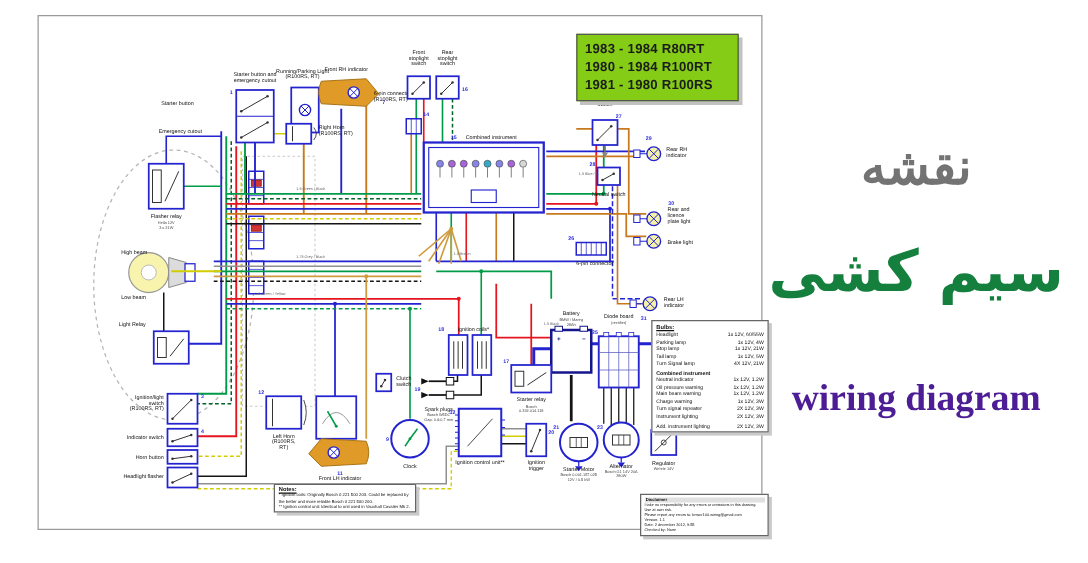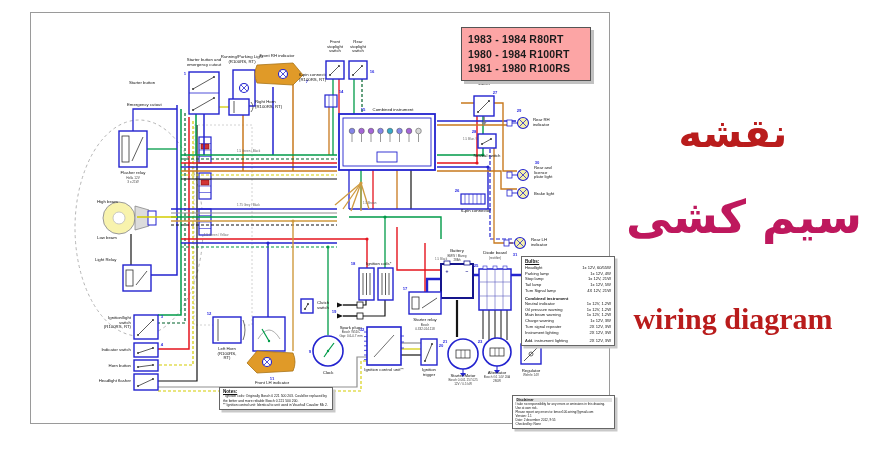--- a/index.html
+++ b/index.html
@@ -9,7 +9,7 @@
          border:1px solid #9a9a9a;}
   #dsvg{position:absolute;left:0;top:0;}
   #dsvg text{font-family:"Liberation Sans","DejaVu Sans",sans-serif;}
-  .title-box{position:absolute;left:430px;top:14px;width:116px;background:#fca5a5;border:1px solid #555;
+  .title-box{position:absolute;left:430px;top:14px;width:116px;background:#84cc16;border:1px solid #555;
              box-shadow:3px 3px 0 #c2c2c2;padding:4px 6px;font-weight:bold;font-size:10.5px;
              line-height:14.5px;color:#1c1c1c;letter-spacing:.2px;}
   .pbox{position:absolute;background:#fff;border:1px solid #666;box-shadow:2.5px 2.5px 0 #c9c9c9;color:#111;}

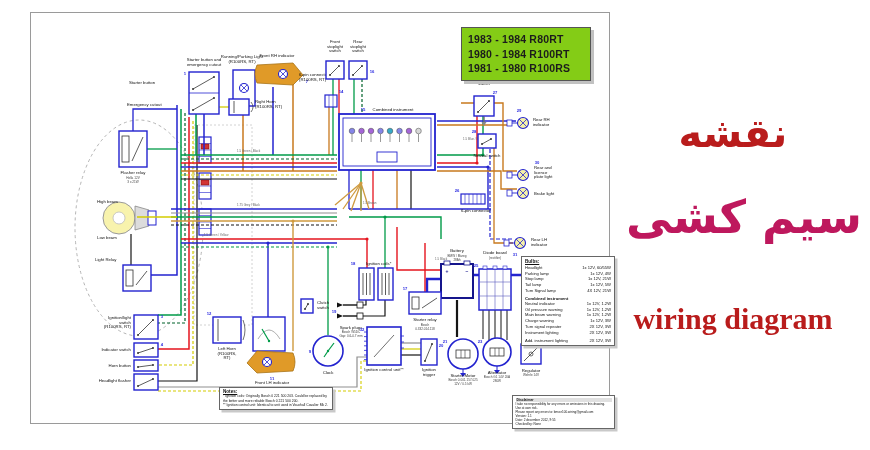--- a/index.html
+++ b/index.html
@@ -612,7 +612,7 @@
   </div>
 
   <div class="side-text">
-    <div class="farsi f1 side-red" dir="rtl" style="color: #b91c1c;">نقشه</div>
+    <div class="farsi f1 side-red" dir="rtl" style="color: #737373; font-family: Liberation Serif, serif;">نقشه</div>
     <div class="farsi f2 side-red" dir="rtl" style="color: #be185d; margin-left: 11px;">سیم کشی</div>
     <div class="eng side-red" style="color: #b91c1c;">wiring diagram</div>
   </div>

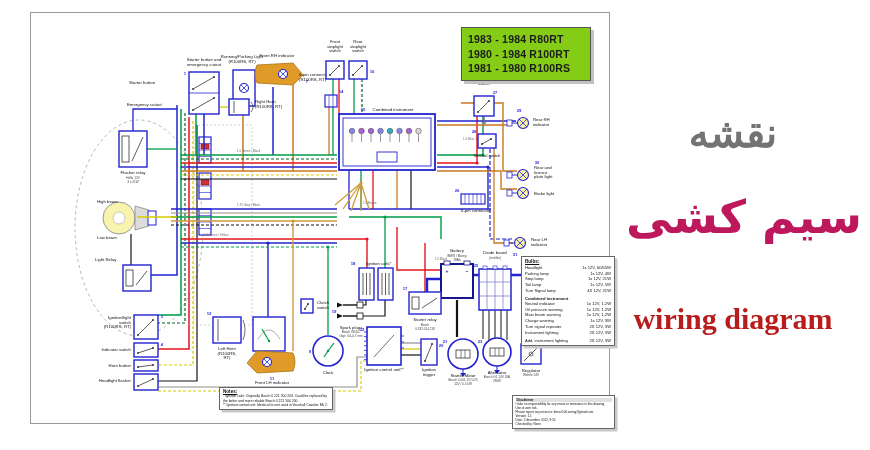--- a/index.html
+++ b/index.html
@@ -613,7 +613,7 @@
 
   <div class="side-text">
     <div class="farsi f1 side-red" dir="rtl" style="color: #737373; font-family: Liberation Serif, serif;">نقشه</div>
-    <div class="farsi f2 side-red" dir="rtl" style="color: #be185d; margin-left: 11px;">سیم کشی</div>
+    <div class="farsi f2 side-red" dir="rtl" style="color: #15803d;">سیم کشی</div>
     <div class="eng side-red" style="color: #b91c1c;">wiring diagram</div>
   </div>
 </div>

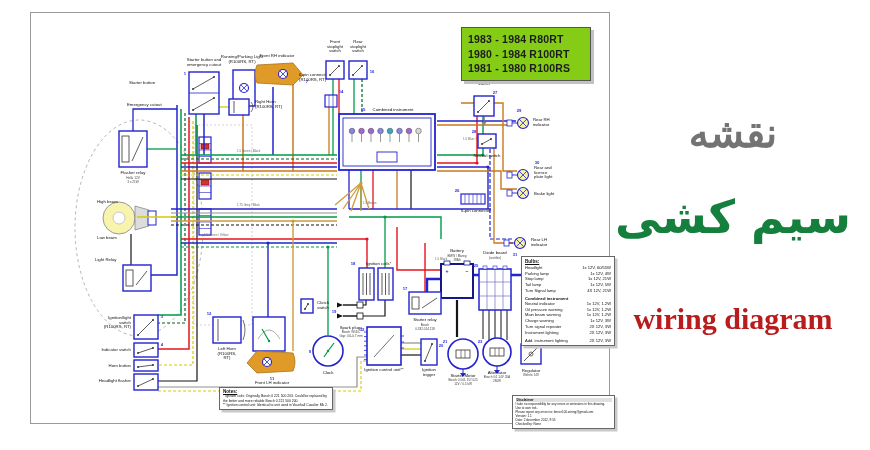--- a/index.html
+++ b/index.html
@@ -614,7 +614,7 @@
   <div class="side-text">
     <div class="farsi f1 side-red" dir="rtl" style="color: #737373; font-family: Liberation Serif, serif;">نقشه</div>
     <div class="farsi f2 side-red" dir="rtl" style="color: #15803d;">سیم کشی</div>
-    <div class="eng side-red" style="color: #b91c1c;">wiring diagram</div>
+    <div class="eng side-red" style="color: #4c1d95;">wiring diagram</div>
   </div>
 </div>
 

